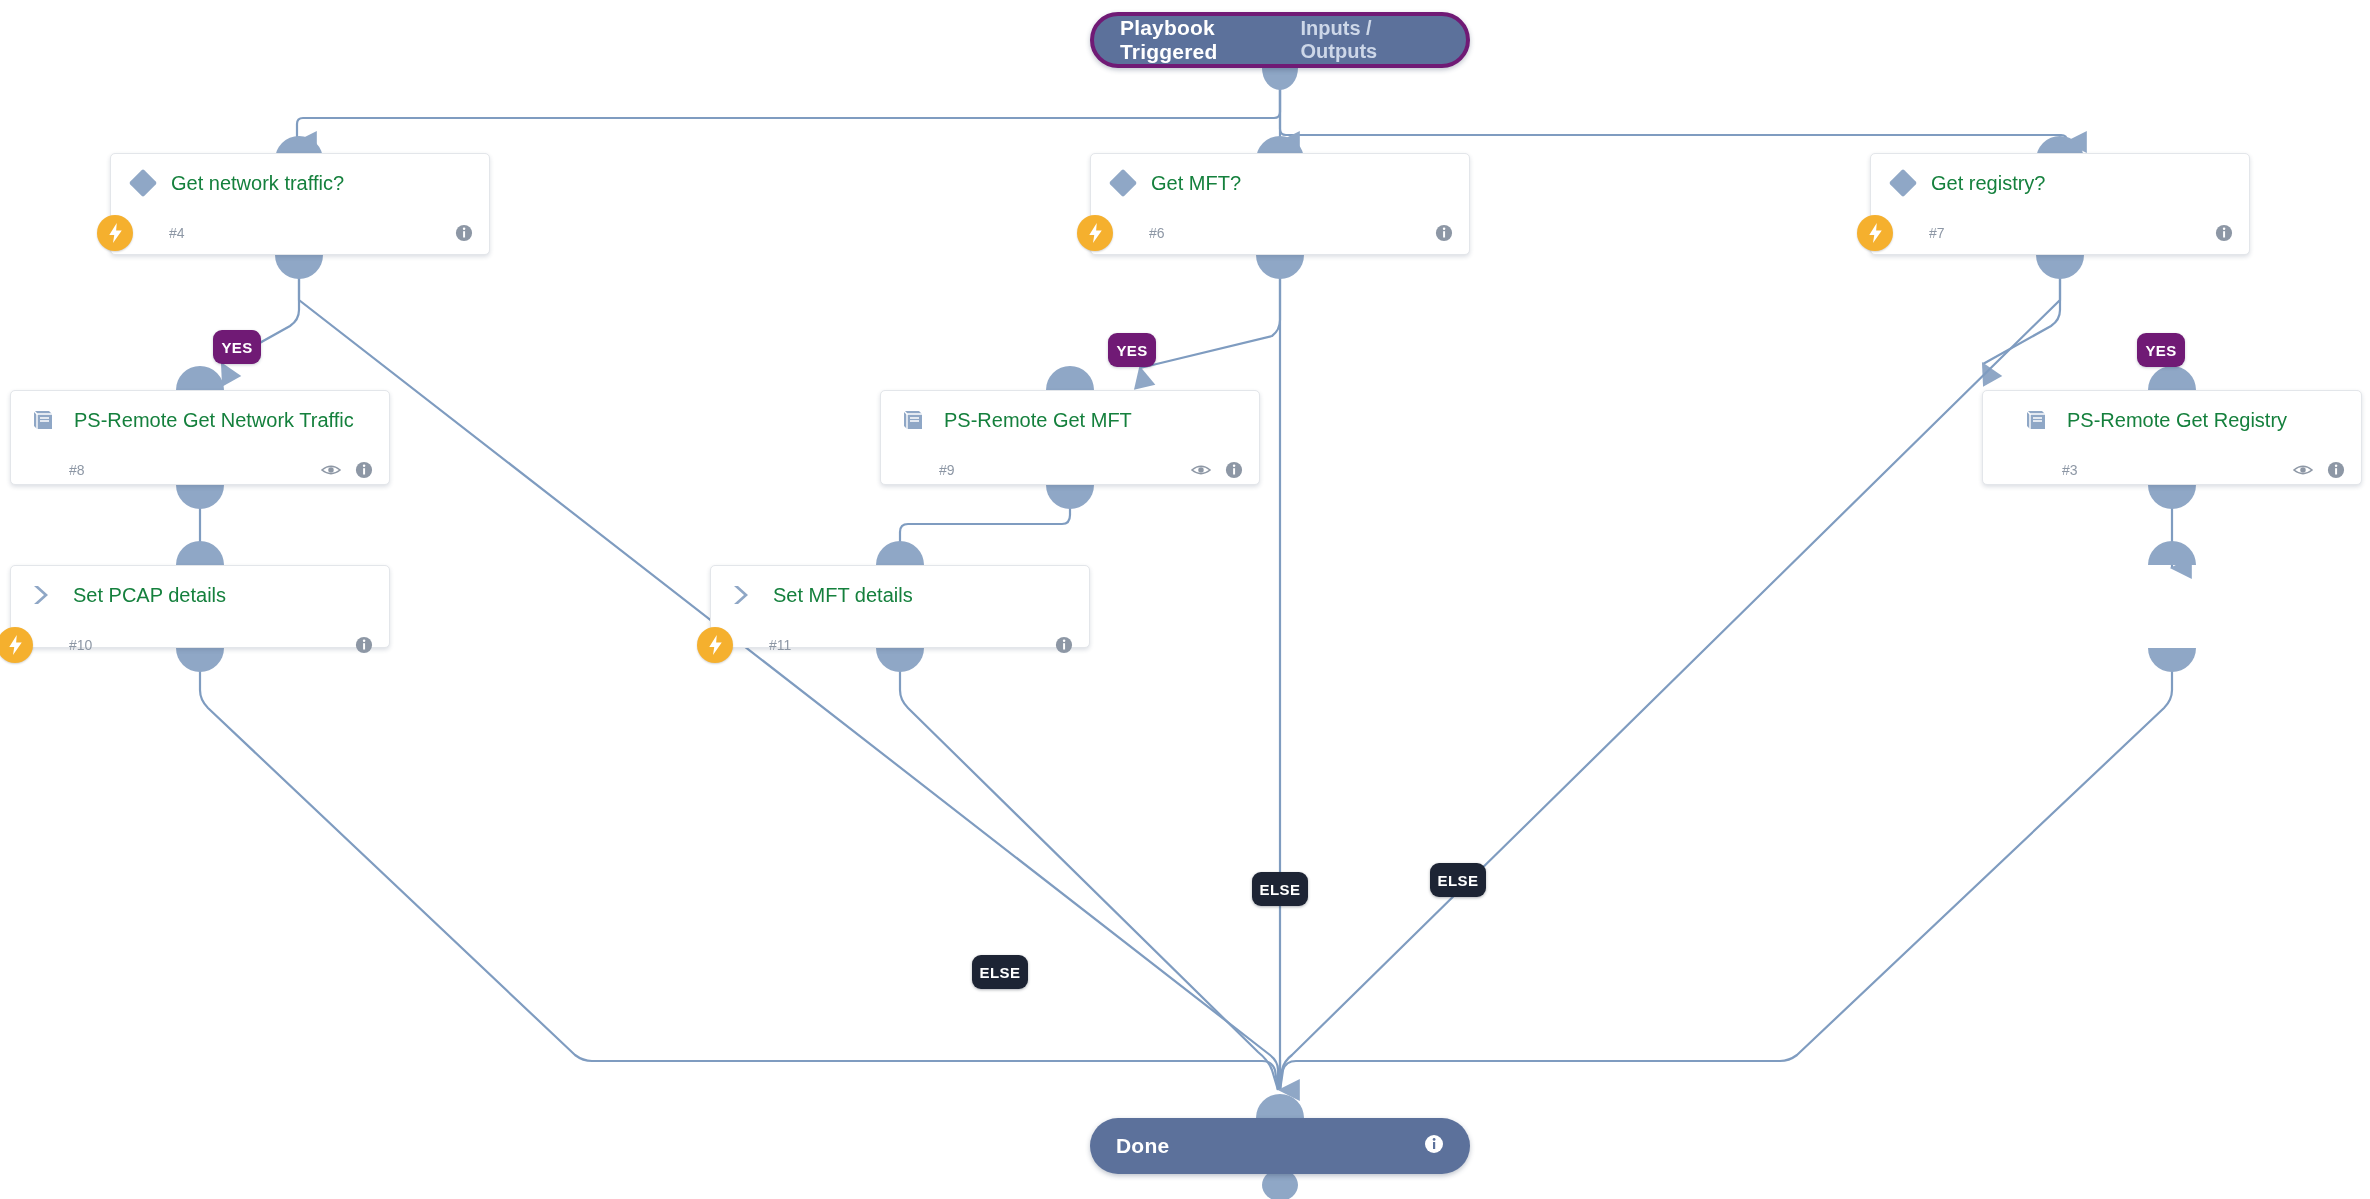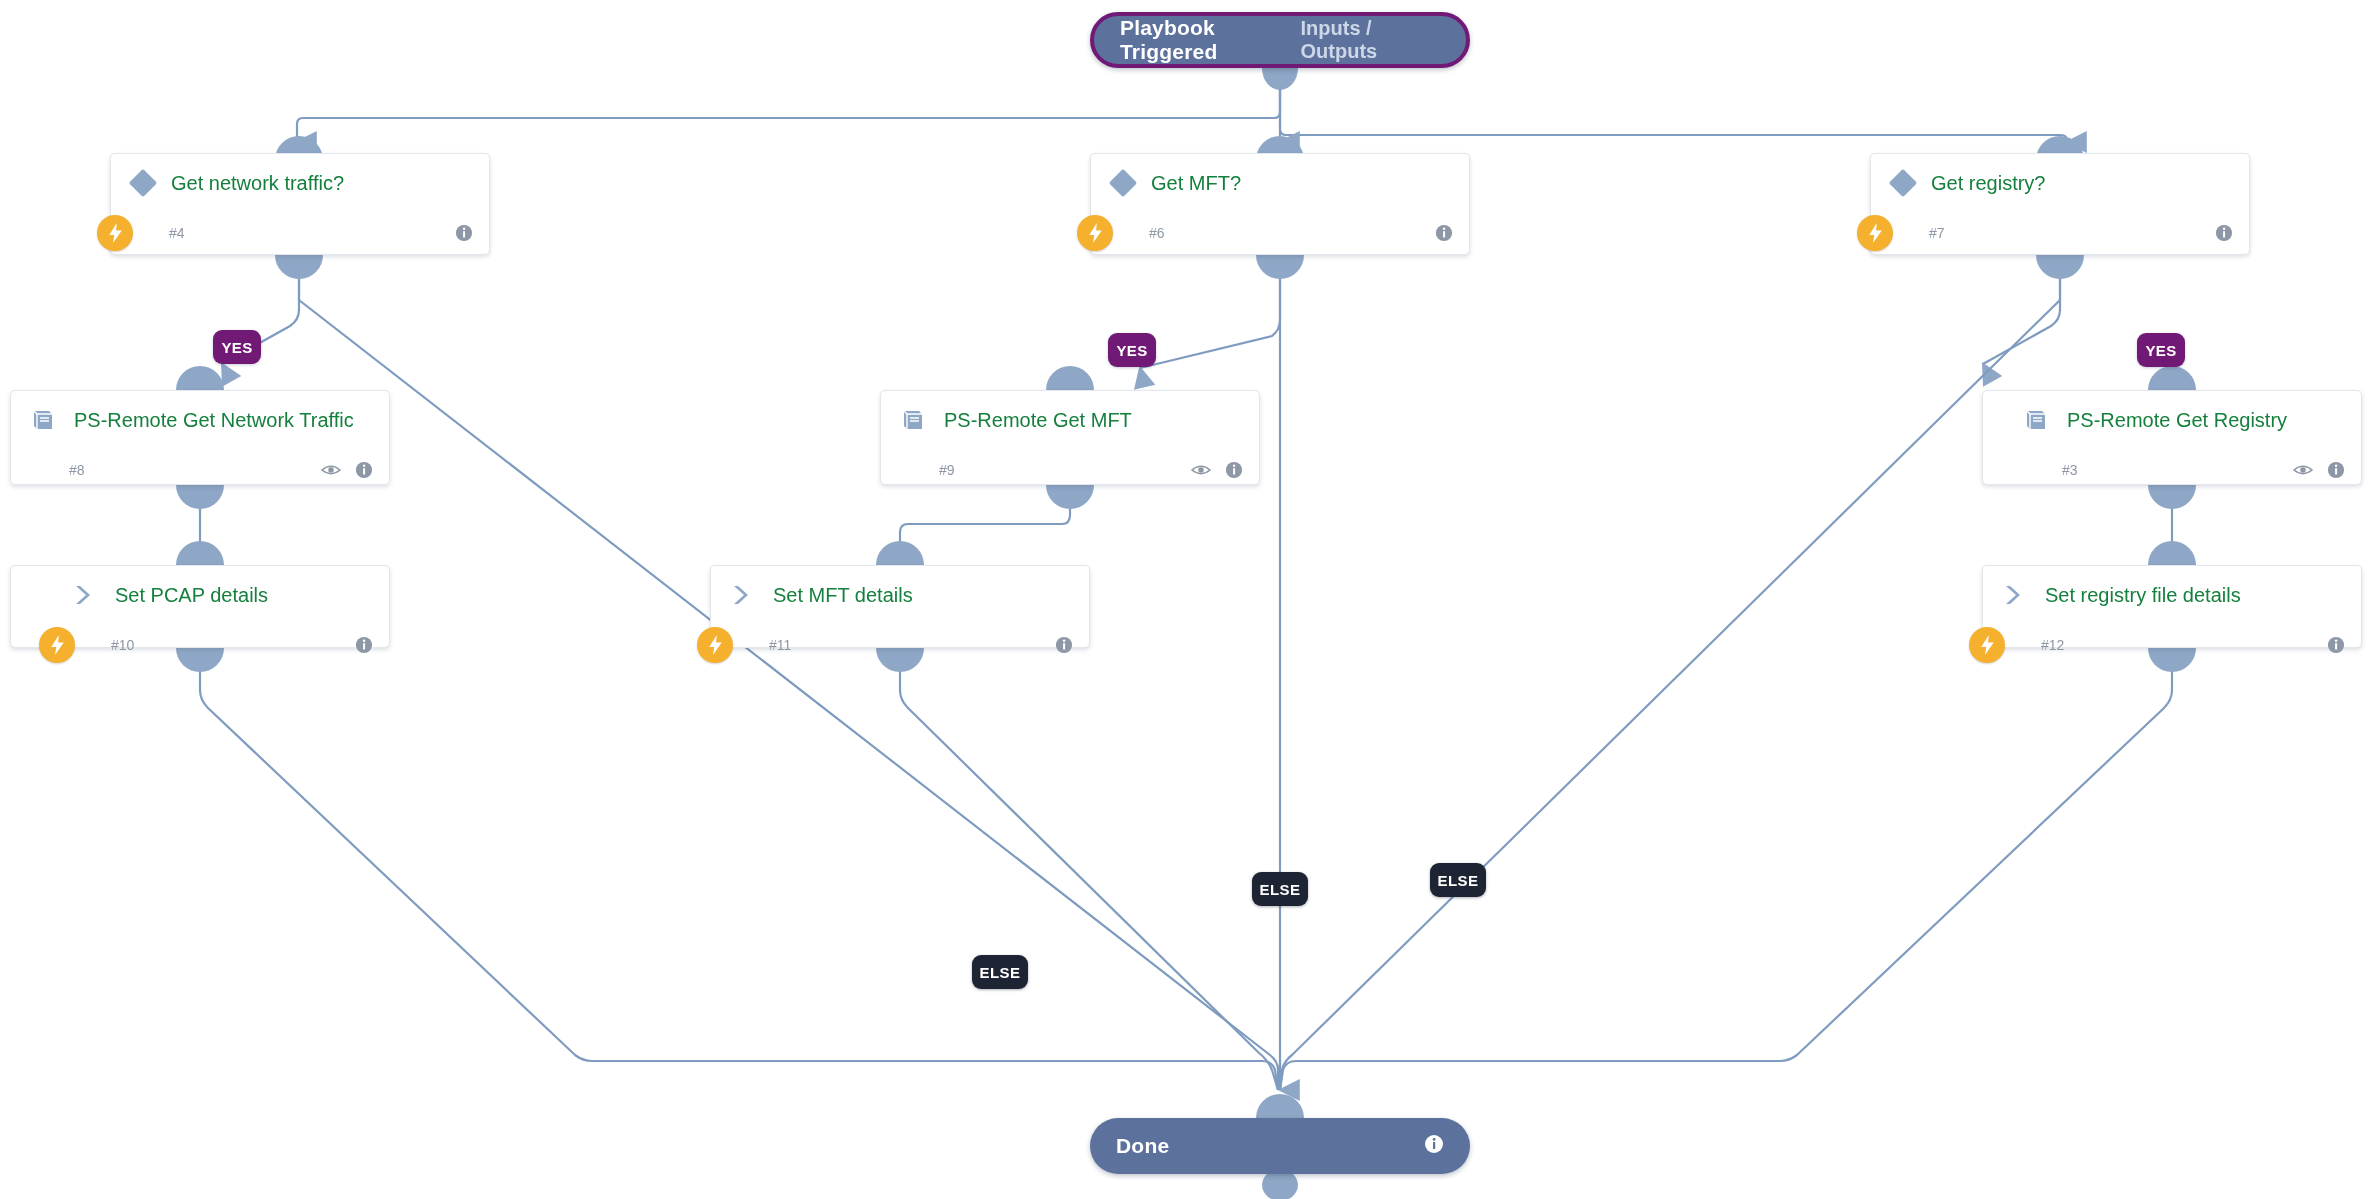--- a/index.html
+++ b/index.html
@@ -312,7 +312,7 @@
     </div>
   </div>
 
-  <div class="card" style="left:10px;top:565px;width:380px;height:83px;padding-left:42px;">
+  <div class="card" style="left:10px;top:565px;width:380px;height:83px;">
     <div class="card-top">
       <span class="ic chevron">
         <svg viewBox="0 0 24 22">

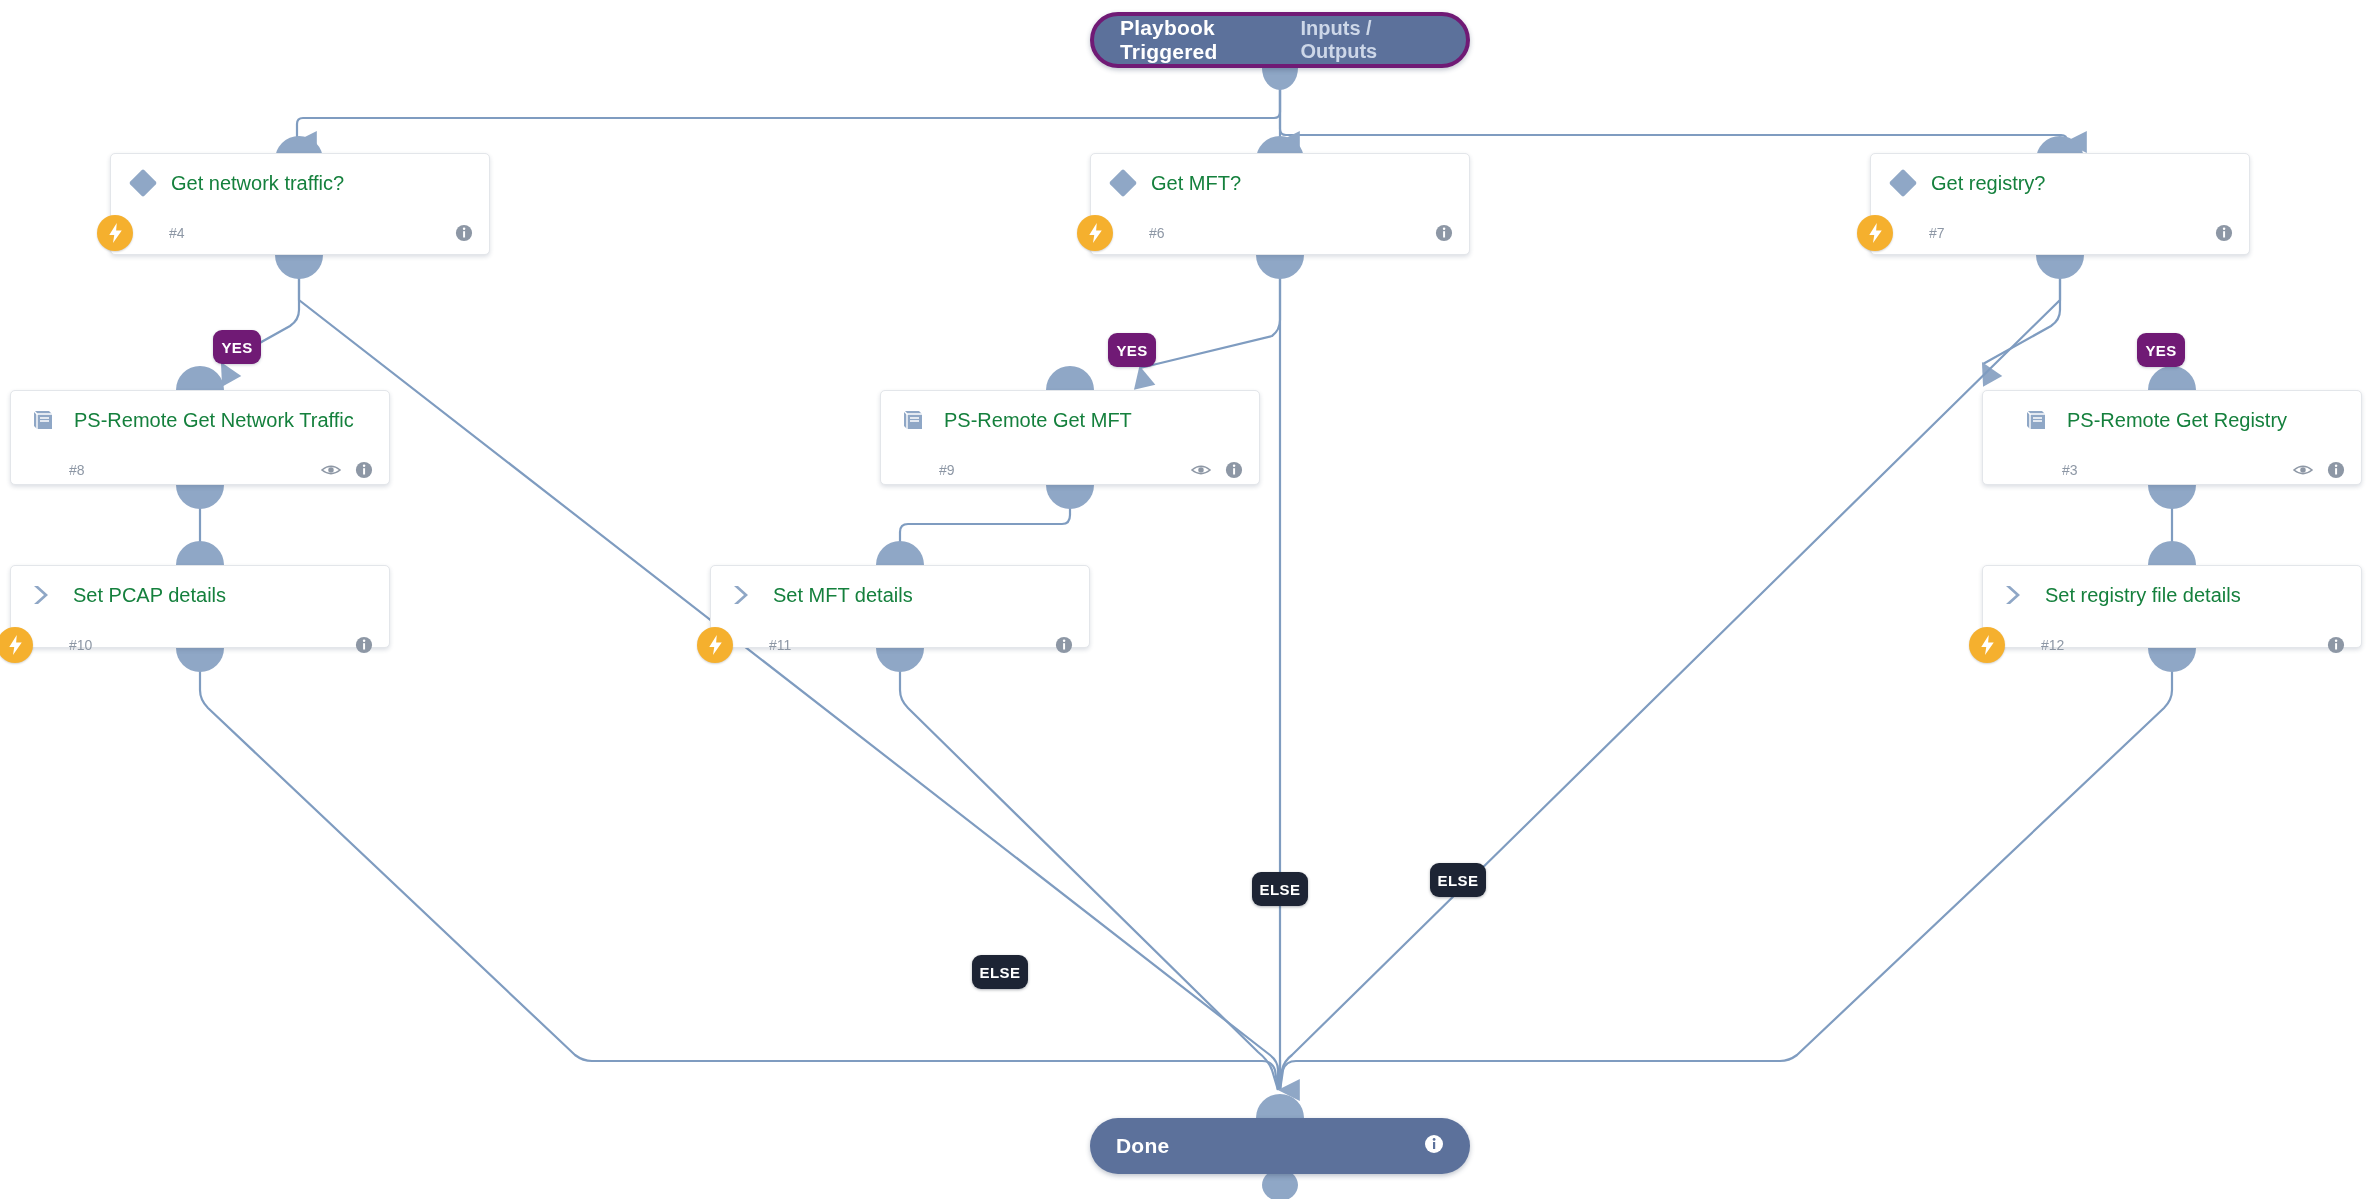--- a/index.html
+++ b/index.html
@@ -364,31 +364,6 @@
     </div>
   </div>
 
-  <div class="card" style="left:1982px;top:565px;width:380px;height:83px;">
-    <div class="card-top">
-      <span class="ic chevron">
-        <svg viewBox="0 0 24 22">
-          <path d="M3 2 L13 11 L3 20 L7 20 L17 11 L7 2 Z" fill="#8fa7c6"></path>
-        </svg>
-      </span>
-      <span class="card-title">Set registry file details</span>
-    </div>
-    <div class="card-bottom">
-      <span class="bolt">
-        <svg viewBox="0 0 24 32">
-            <path d="M14 0 L2 19 H10 L8 32 L22 12 H13 Z" fill="#fff"></path>
-          </svg>
-      </span>
-      <span class="task-id">#12</span>
-      <span class="card-actions">
-        <svg class="info" viewBox="0 0 20 20">
-          <circle cx="10" cy="10" r="9" fill="#8d97a5"></circle>
-          <rect x="9" y="8" width="2.2" height="7" fill="#fff"></rect>
-          <circle cx="10.1" cy="5.4" r="1.4" fill="#fff"></circle>
-        </svg>
-      </span>
-    </div>
-  </div>
 
   <div class="elabel yes" style="left:198px;top:330px;width:48px;height:34px;">YES</div>
 

